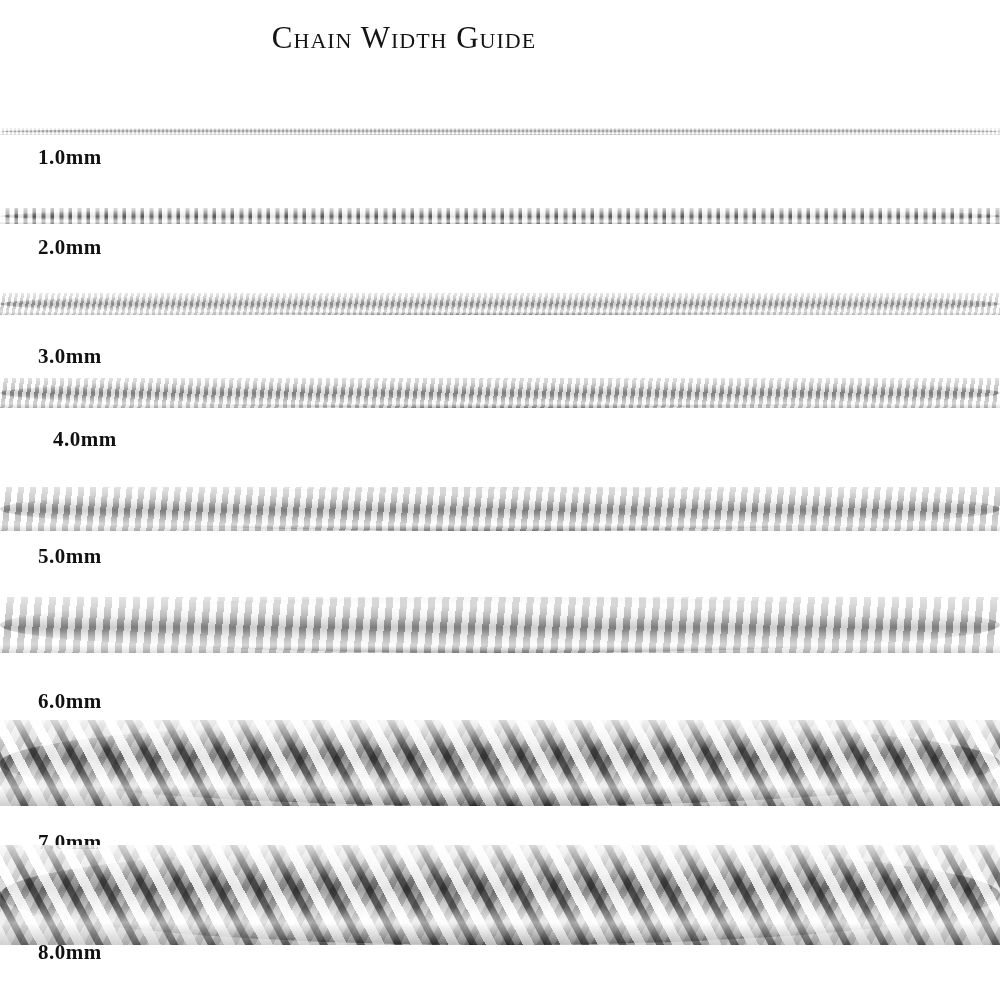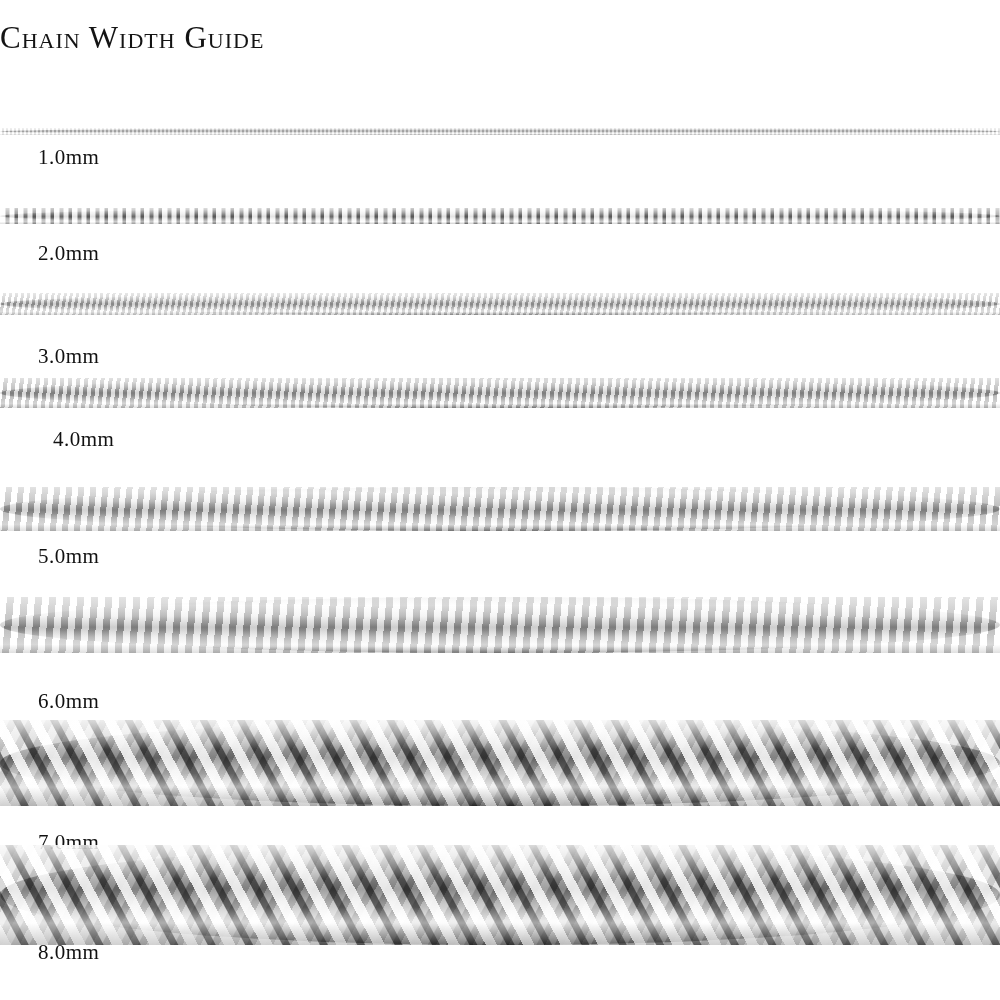--- a/index.html
+++ b/index.html
@@ -21,7 +21,7 @@
     top: 20px;
     left: 0;
     width: 808px;
-    text-align: left;
+    text-align: center;
     font-family: "Liberation Serif", serif;
     font-size: 31px;
     letter-spacing: 1px;

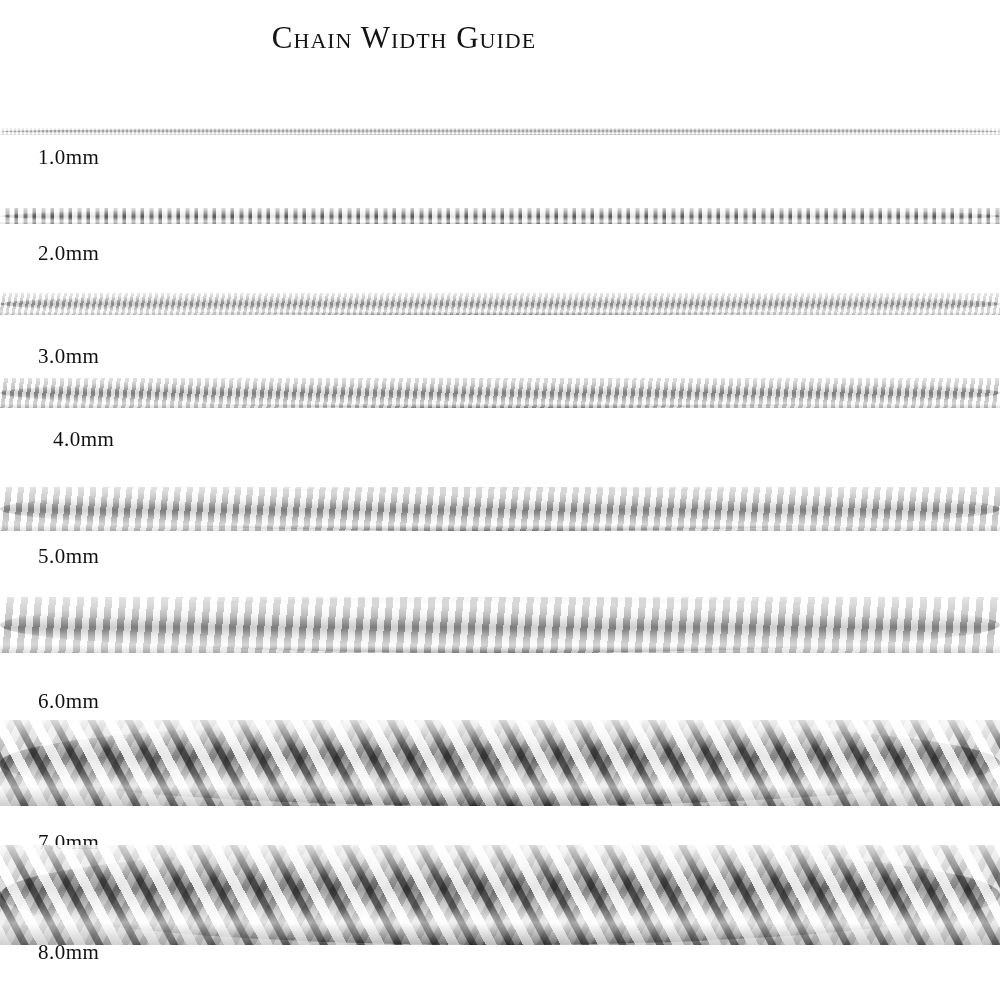--- a/index.html
+++ b/index.html
@@ -52,6 +52,7 @@
     color: #111111;
     letter-spacing: 0.5px;
     white-space: nowrap;
+    font-weight: bold;
   }
 
   

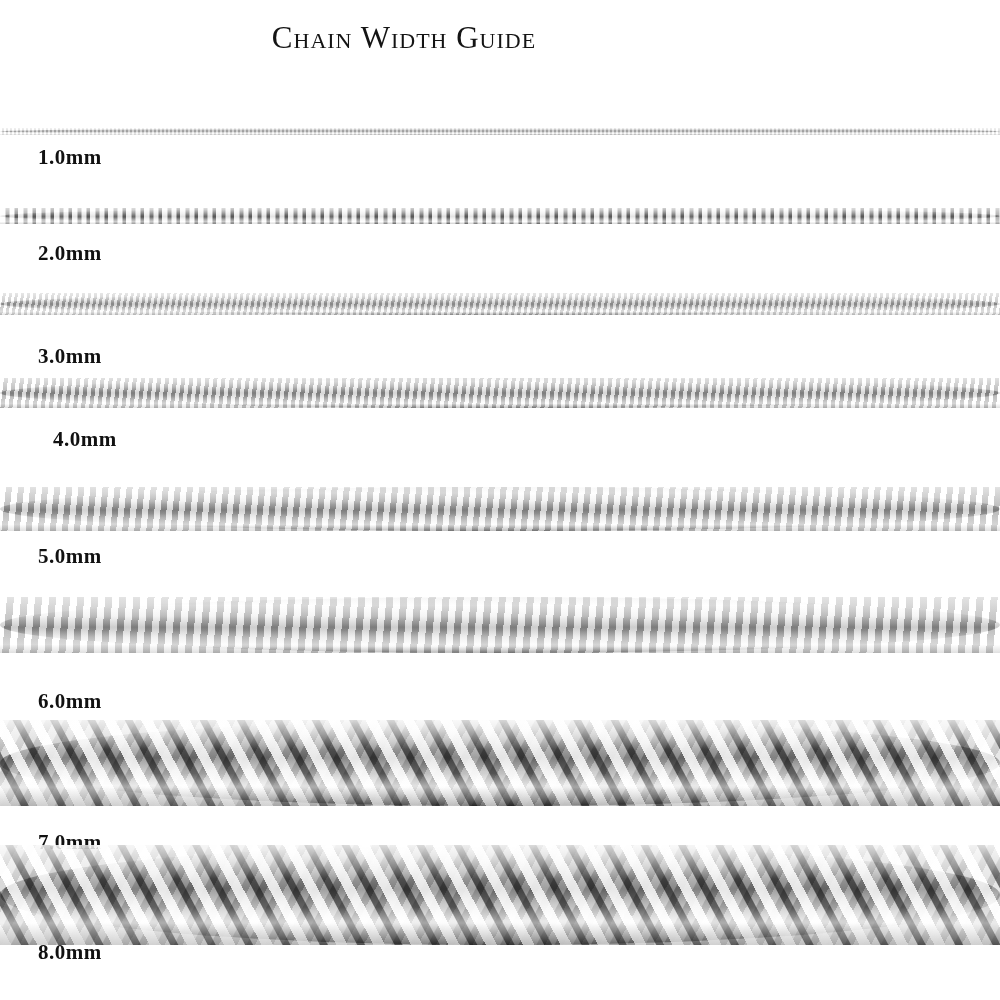--- a/index.html
+++ b/index.html
@@ -227,7 +227,7 @@
     <div class="texture"></div>
     <div class="gloss-lite" style="height:16px;"></div>
   </div>
-  <div class="chain-label" style="top:241px;">2.0mm</div>
+  <div class="chain-label" style="top:235px;">2.0mm</div>
 </div>
 
 <div class="chain-row">

